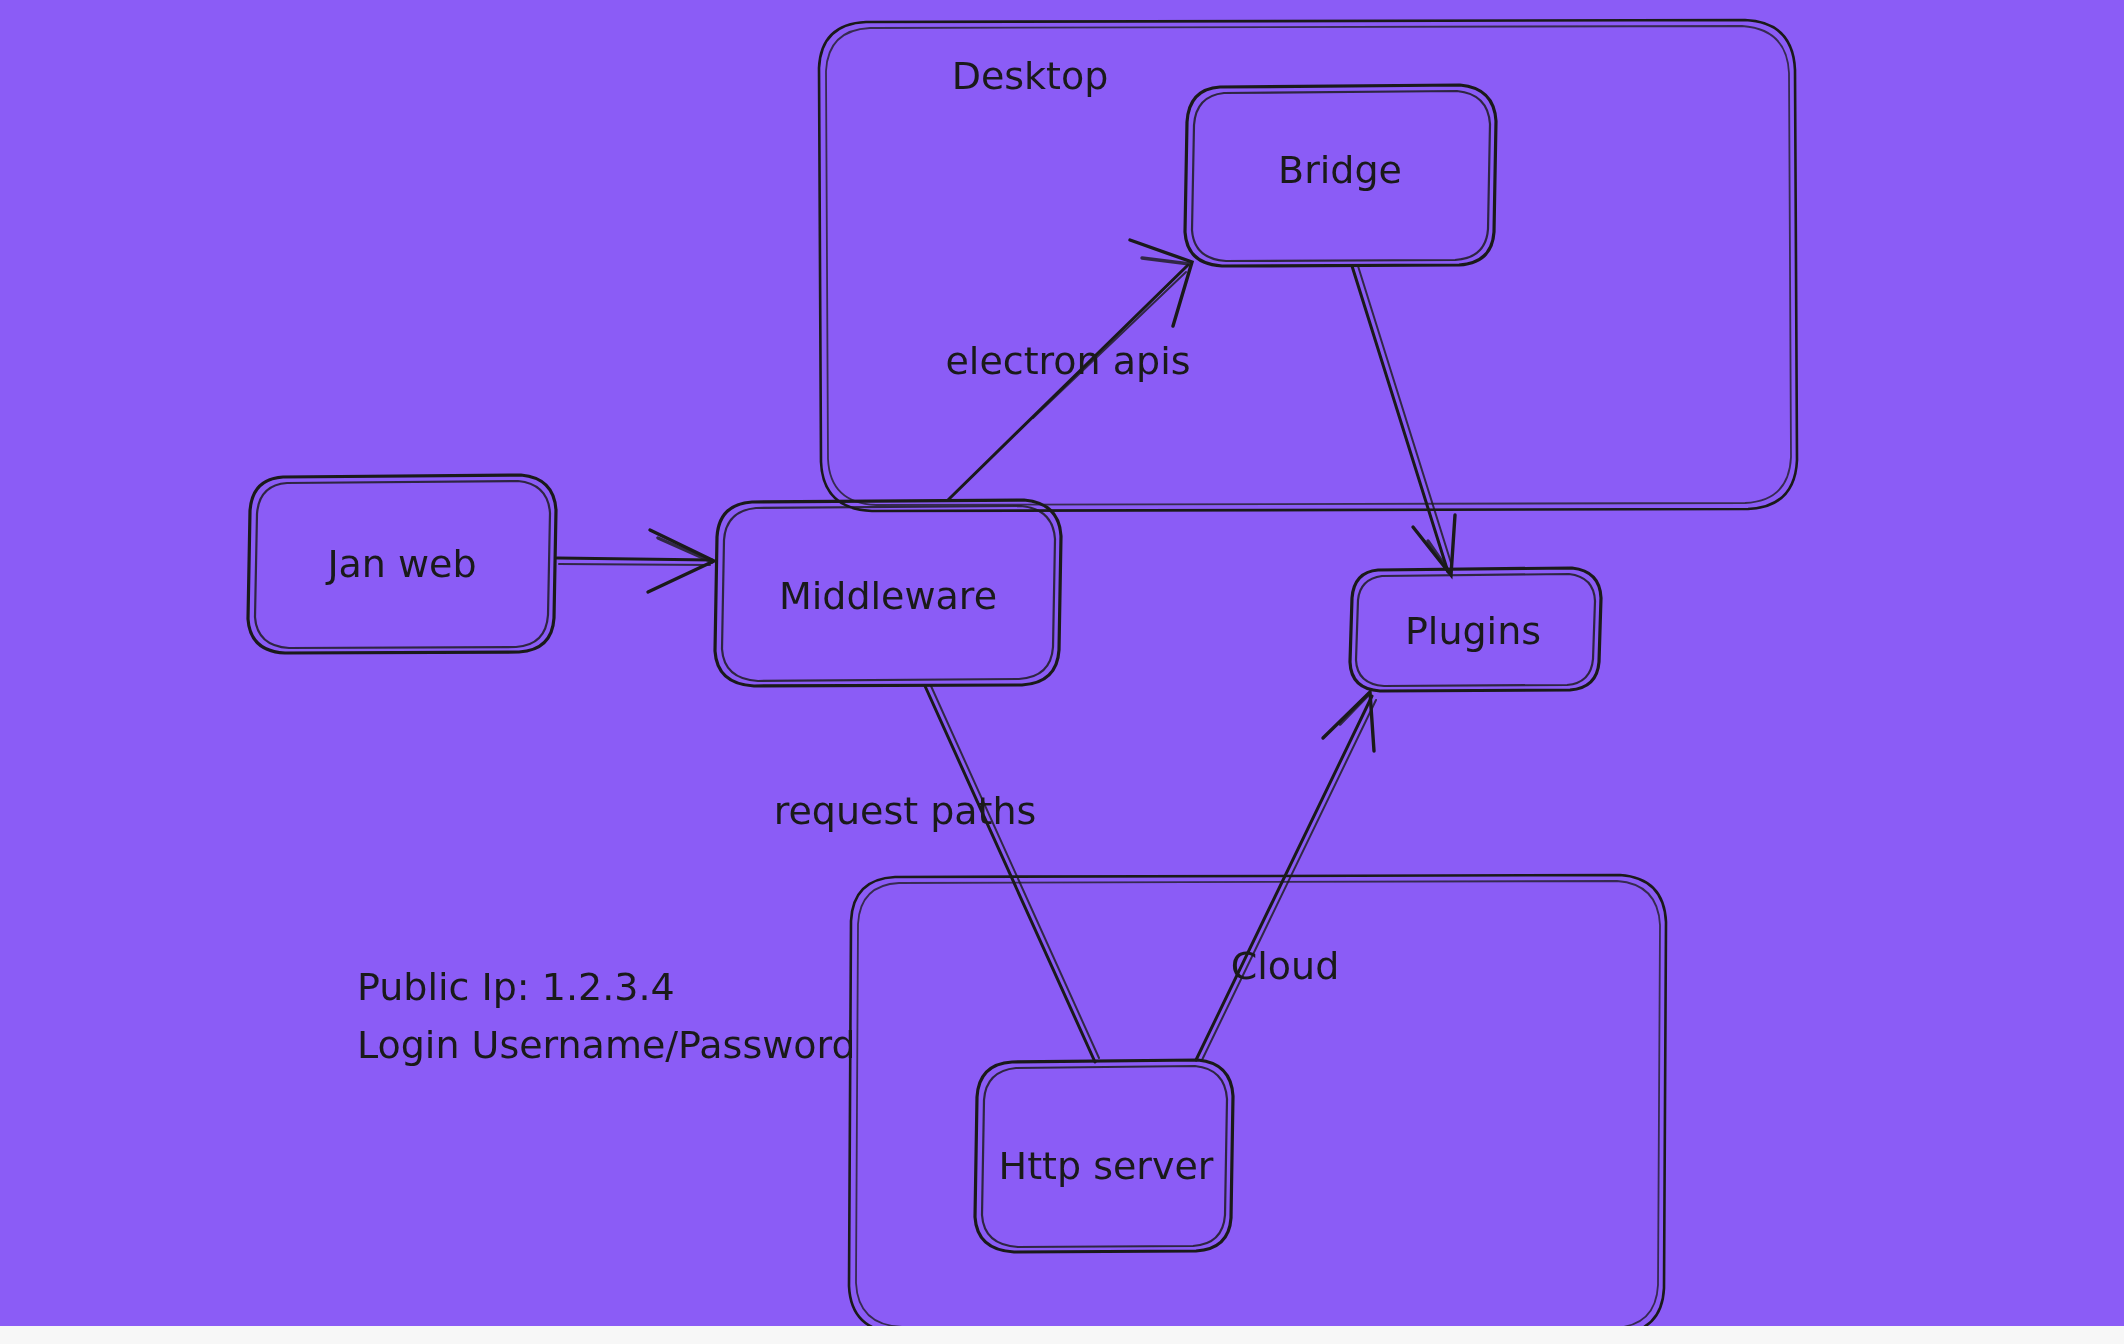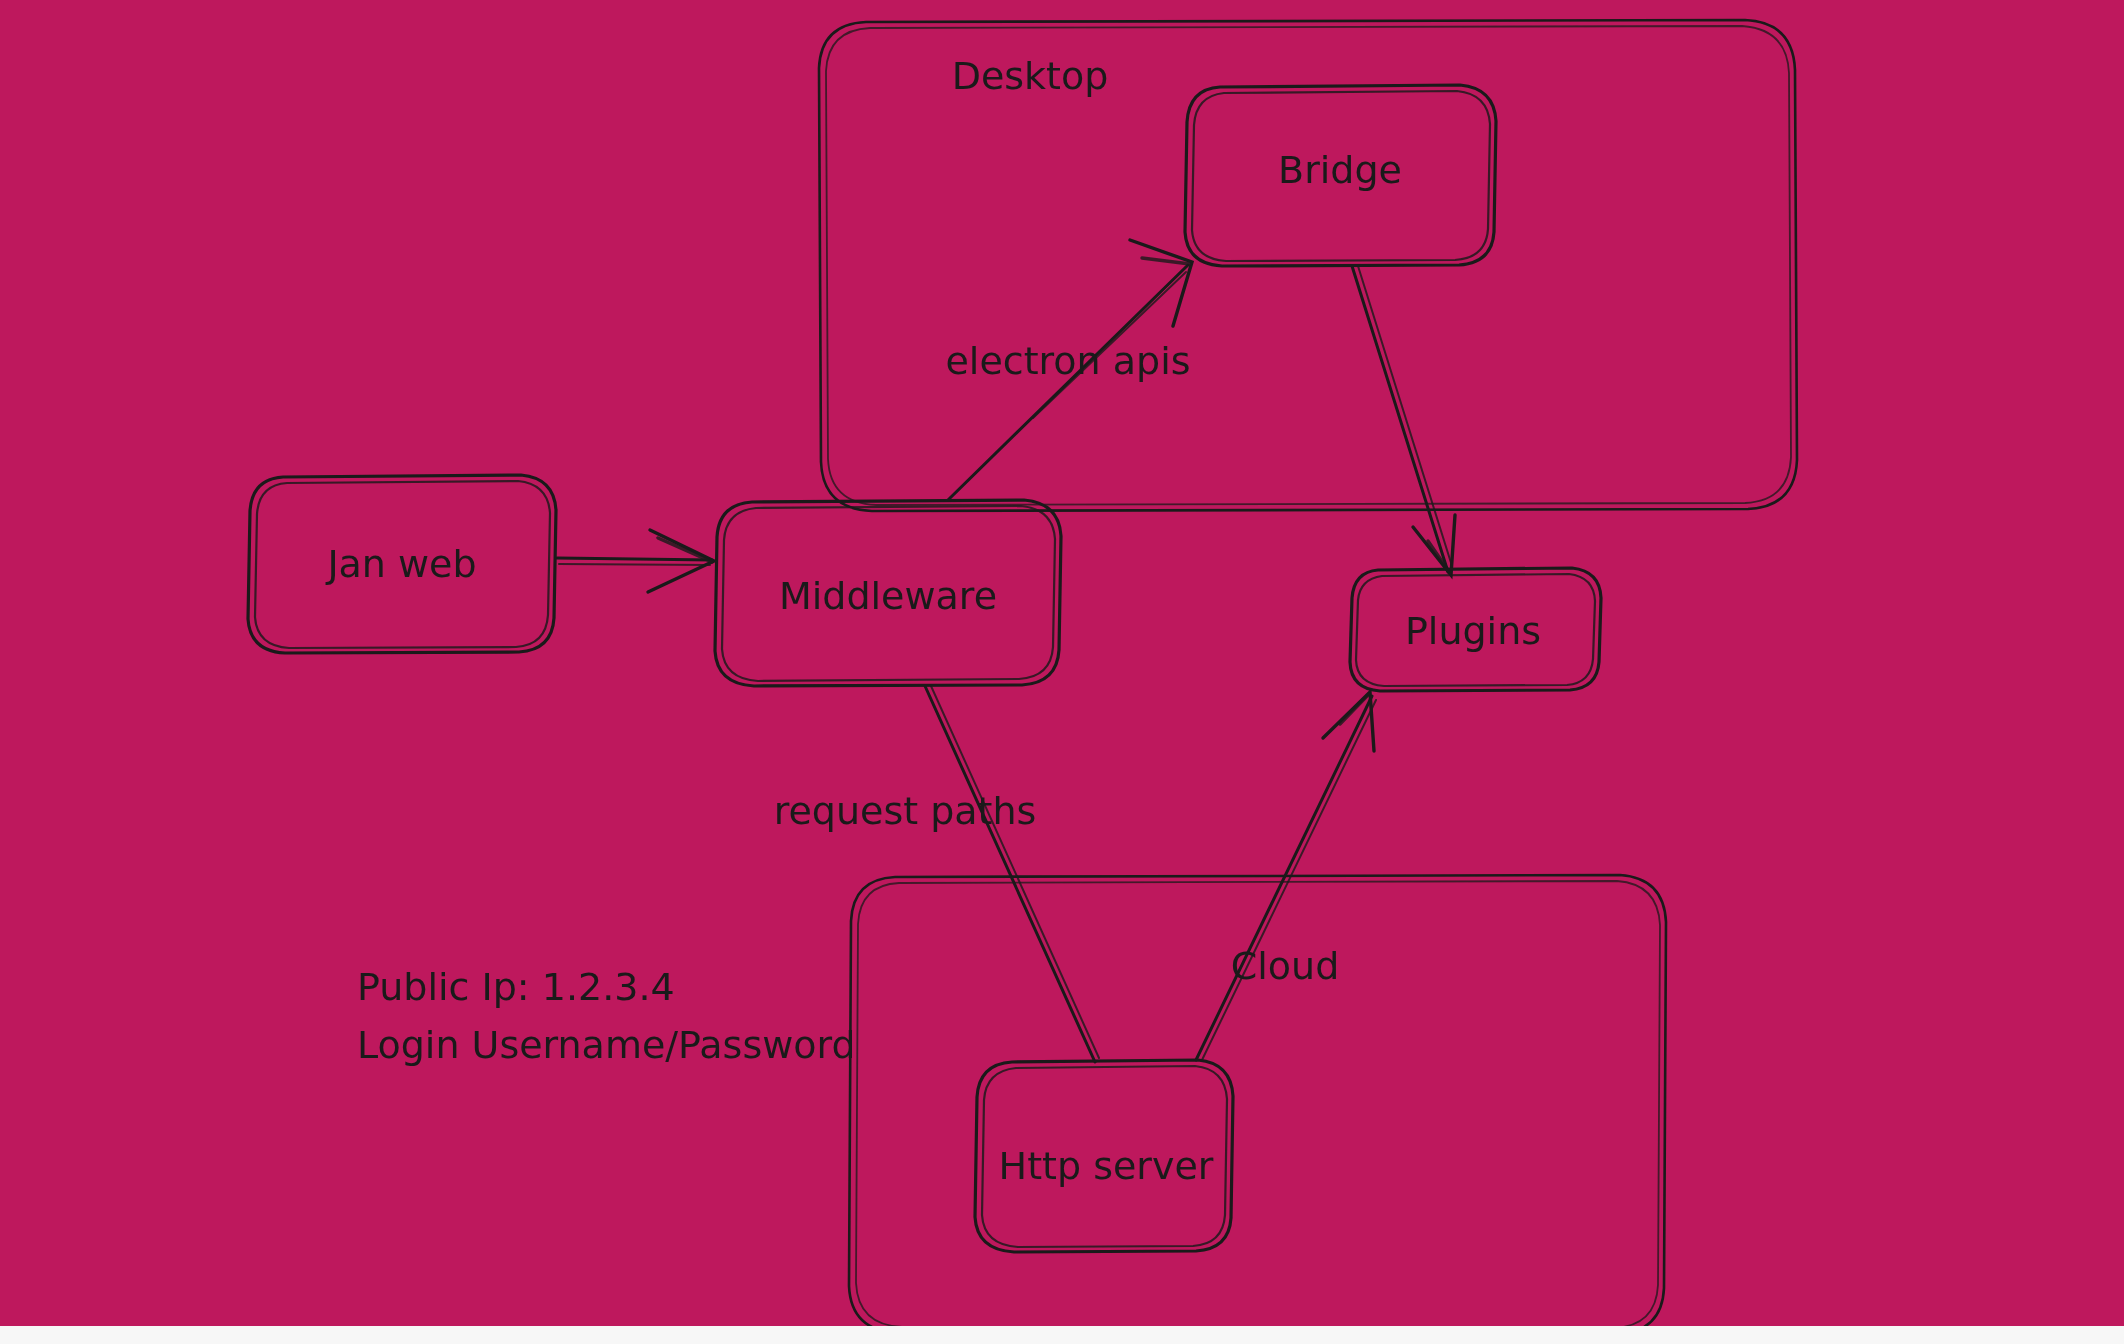--- a/index.html
+++ b/index.html
@@ -15,7 +15,7 @@
     position: relative;
     width: 2124px;
     height: 1344px;
-    background: #be185d;
+    background: #8b5cf6;
     overflow: hidden;
     text-decoration: underline;
   }

